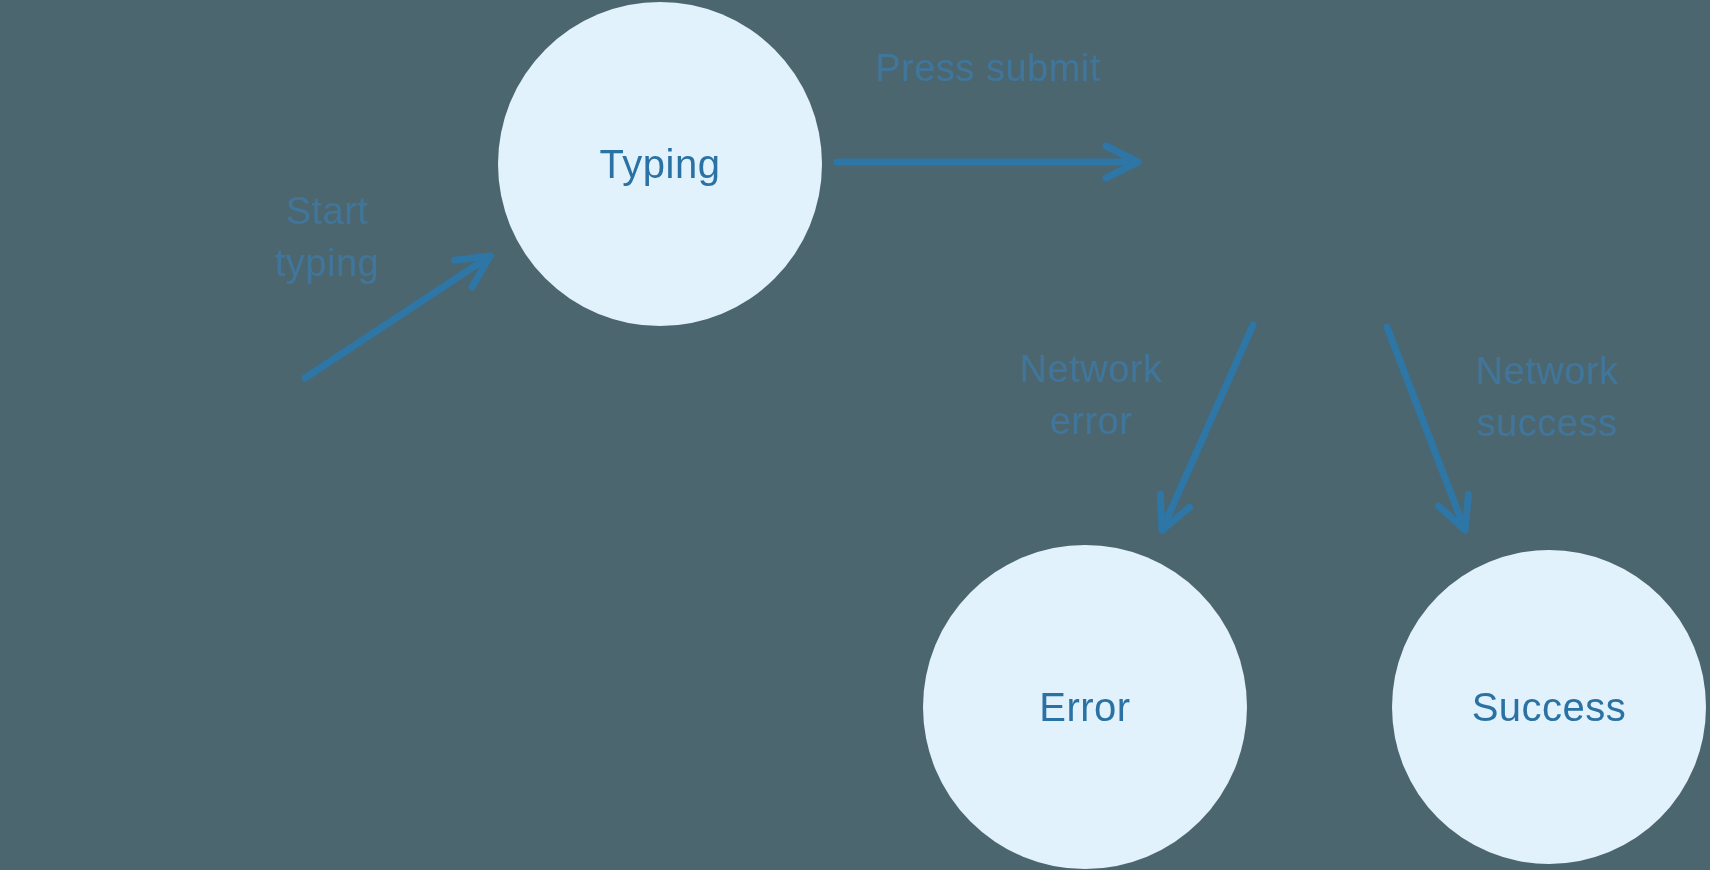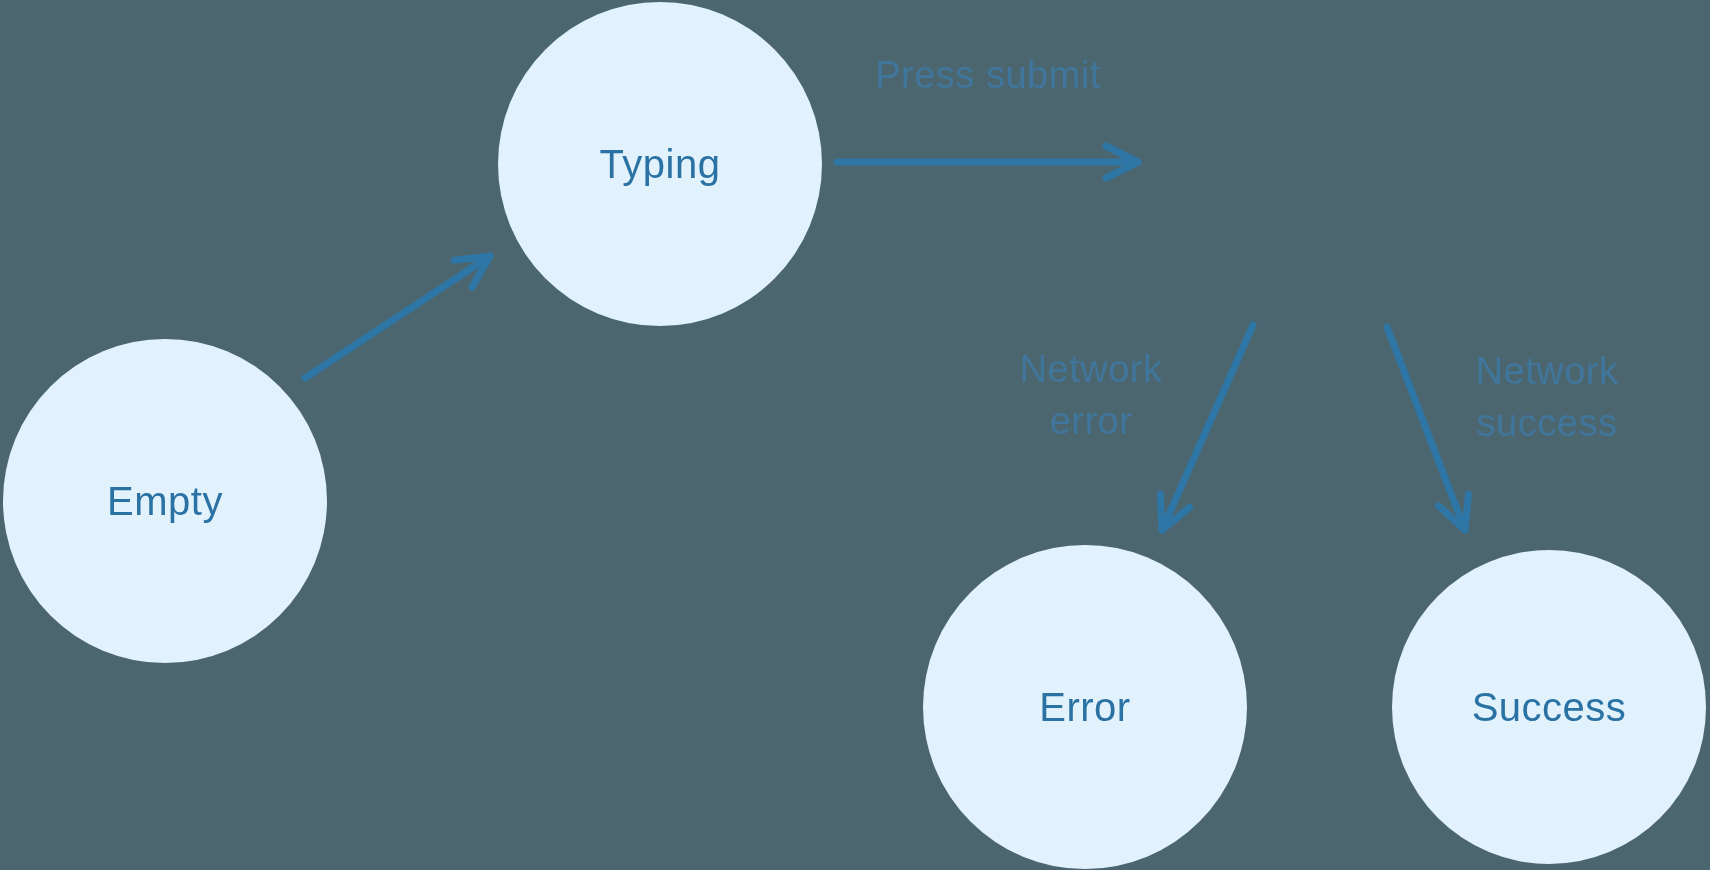--- a/index.html
+++ b/index.html
@@ -66,7 +66,7 @@
     letter-spacing: 0.5px;
   }
   .el-start-typing    { left: 327px;  top: 238px; }
-  .el-press-submit    { left: 988px;  top: 76px;  }
+  .el-press-submit    { left: 988px;  top: 69px;  }
   .el-network-error   { left: 1091px; top: 396px; }
   .el-network-success { left: 1547px; top: 398px; }
 </style>

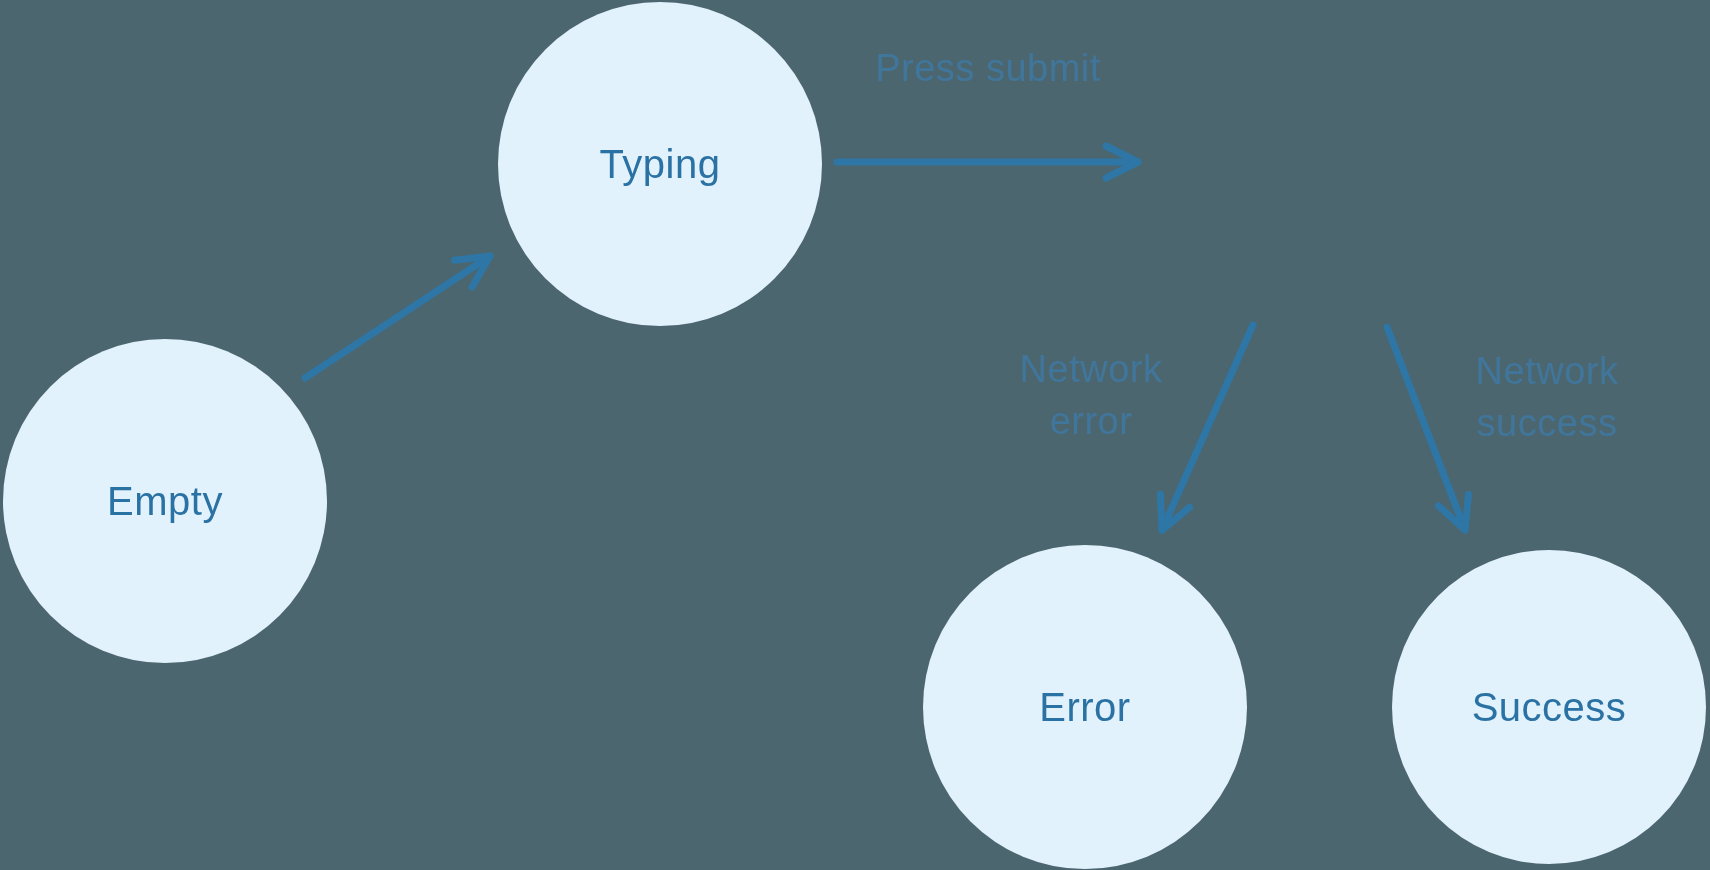--- a/index.html
+++ b/index.html
@@ -104,6 +104,8 @@
     <span class="node-label">Success</span>
   </div>
 
+  <div class="edge-label el-start-typing">Start
+typing</div>
 
   <div class="edge-label el-press-submit">Press submit</div>
 

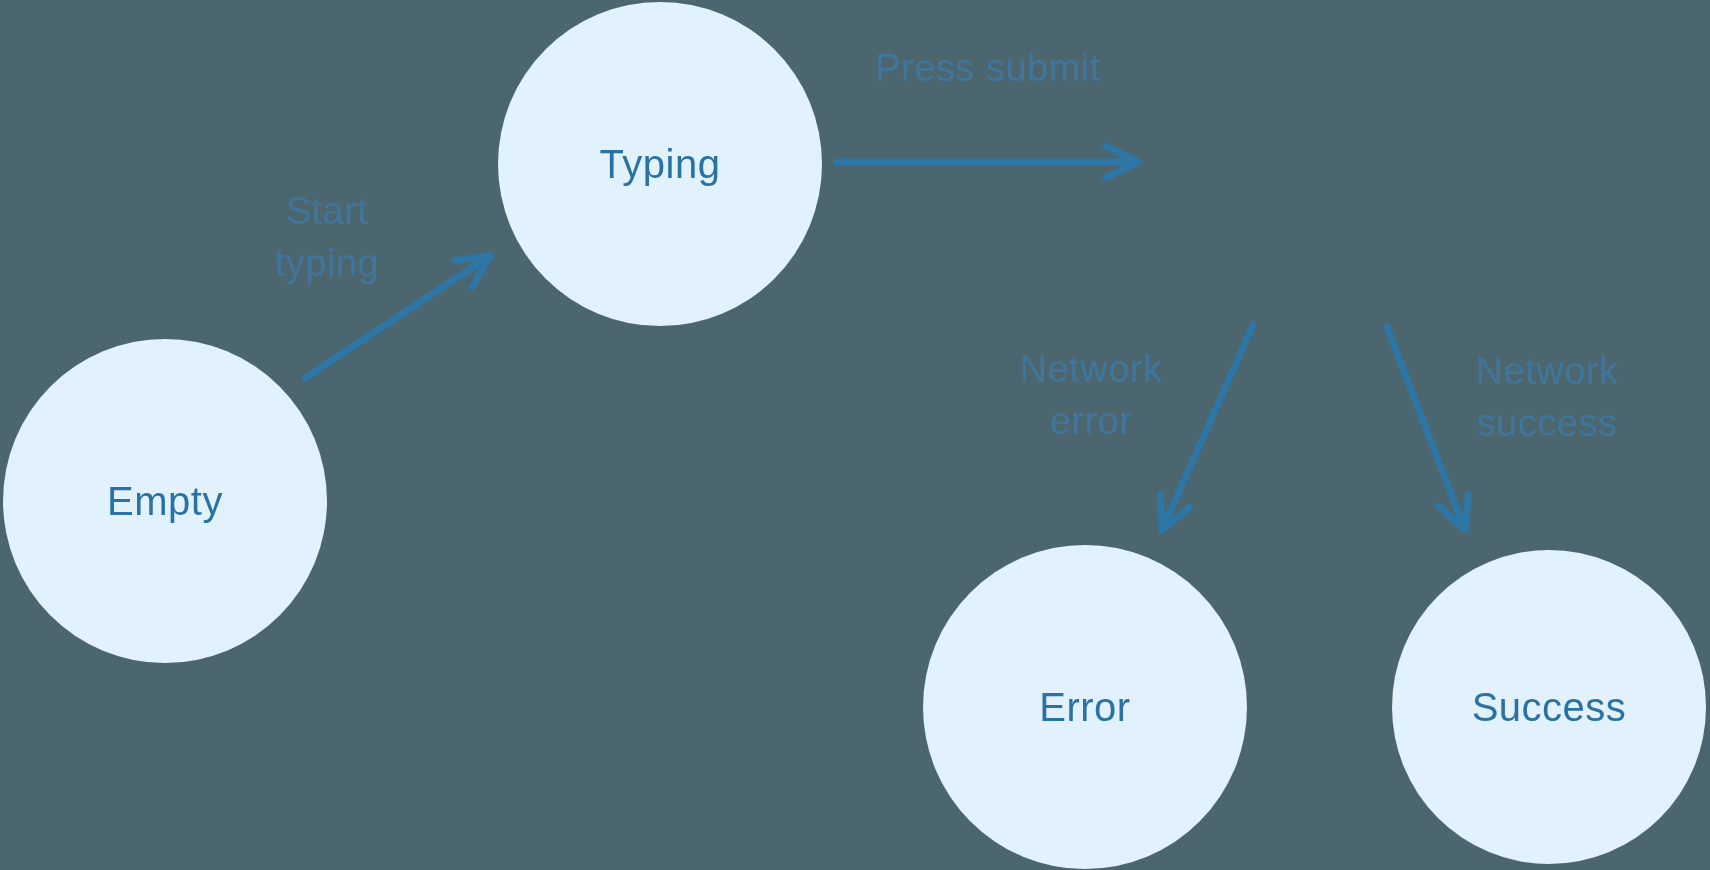--- a/index.html
+++ b/index.html
@@ -87,9 +87,6 @@
     <line class="edge-line" x1="1387" y1="327" x2="1465" y2="530" marker-end="url(#arrowhead)"></line>
   </svg>
 
-  <div class="node node-empty">
-    <span class="node-label">Empty</span>
-  </div>
 
   <div class="node node-typing">
     <span class="node-label">Typing</span>

